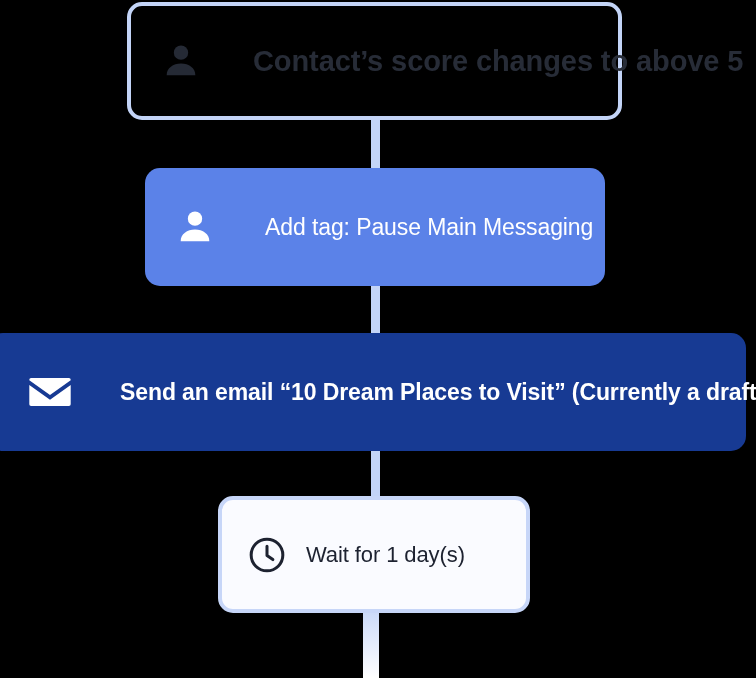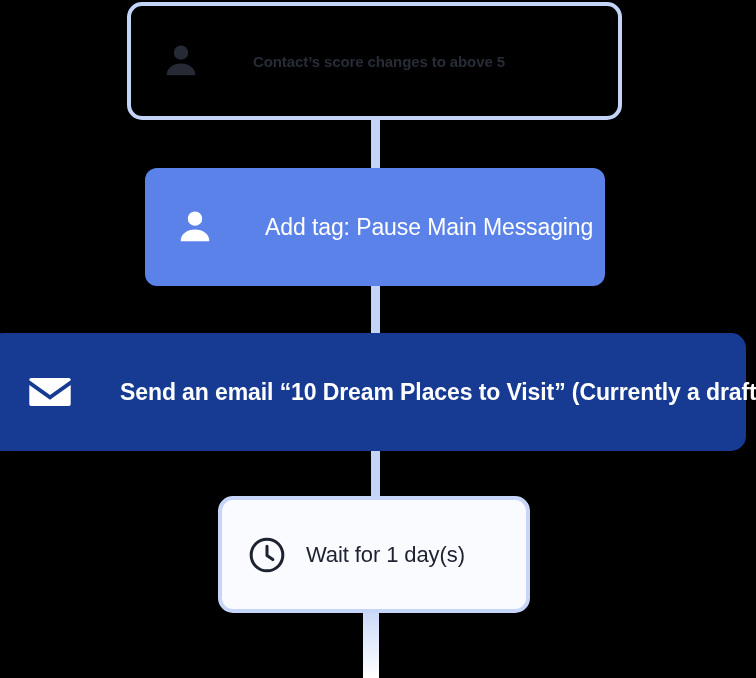--- a/index.html
+++ b/index.html
@@ -63,7 +63,7 @@
   #node-trigger .label {
     margin-left: 52px;
     color: #272c37;
-    font-size: 15px;
+    font-size: 29px;
     font-weight: 600;
   }
 

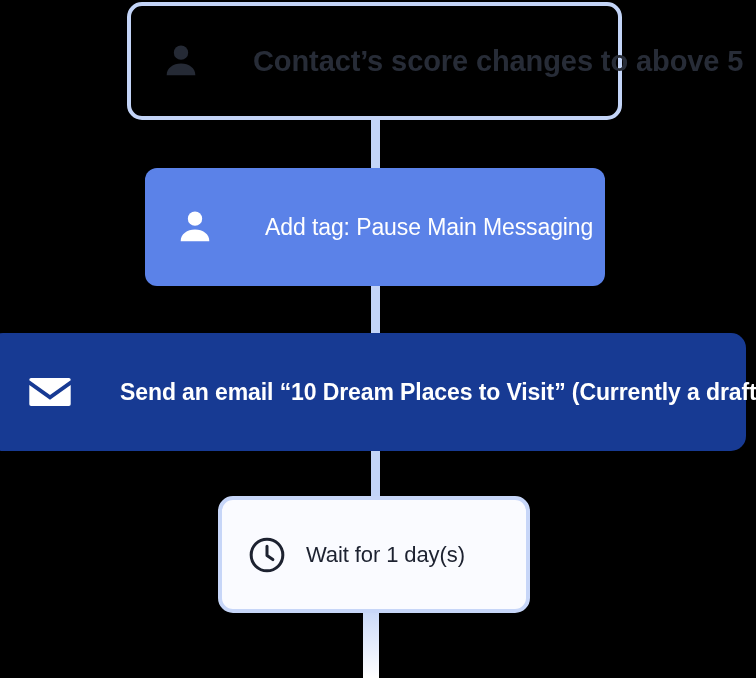--- a/index.html
+++ b/index.html
@@ -73,7 +73,6 @@
     width: 460px; height: 118px;
     background: #5b82e8;
     padding-left: 30px;
-    border-radius: 12px;
   }
   #node-addtag .icon { width: 40px; }
   #node-addtag .label {

